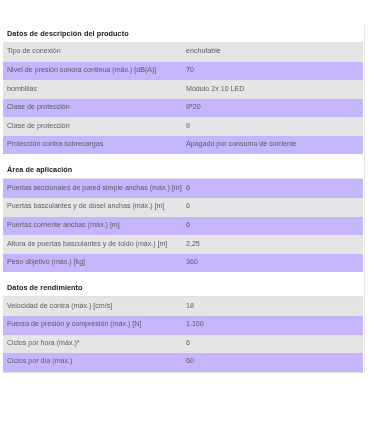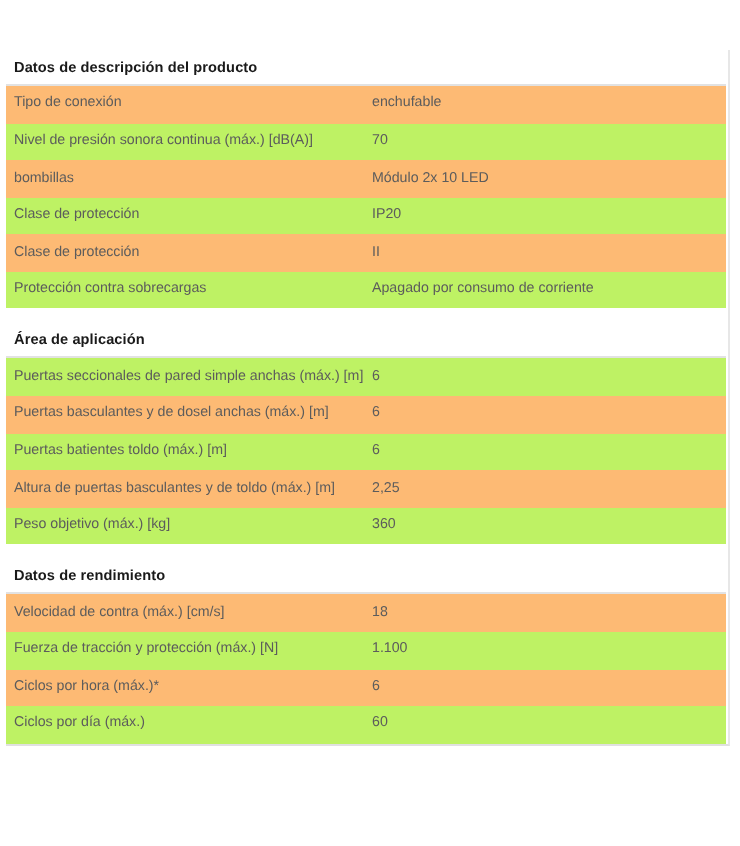--- a/index.html
+++ b/index.html
@@ -45,7 +45,7 @@
     border: 0;
   }
   tr.row.odd td {
-    background: #fdba74;
+    background: #e5e5e5;
   }
   tr.row.even td {
     background: #bef264;

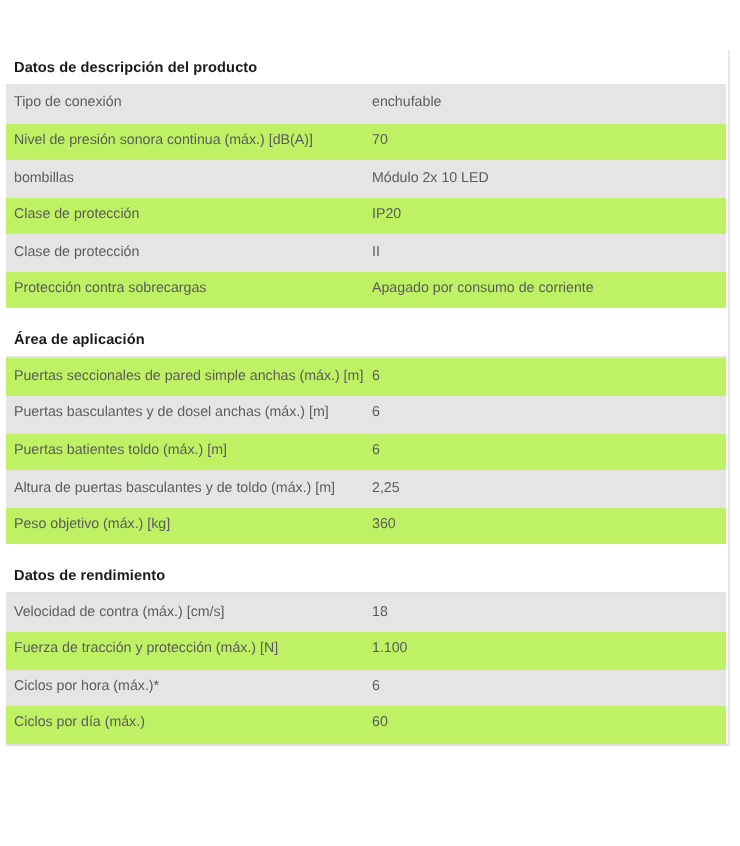--- a/index.html
+++ b/index.html
@@ -48,7 +48,7 @@
     background: #e5e5e5;
   }
   tr.row.even td {
-    background: #bef264;
+    background: #c4b5fd;
   }
   tr.row td.value {
     padding-left: 0;

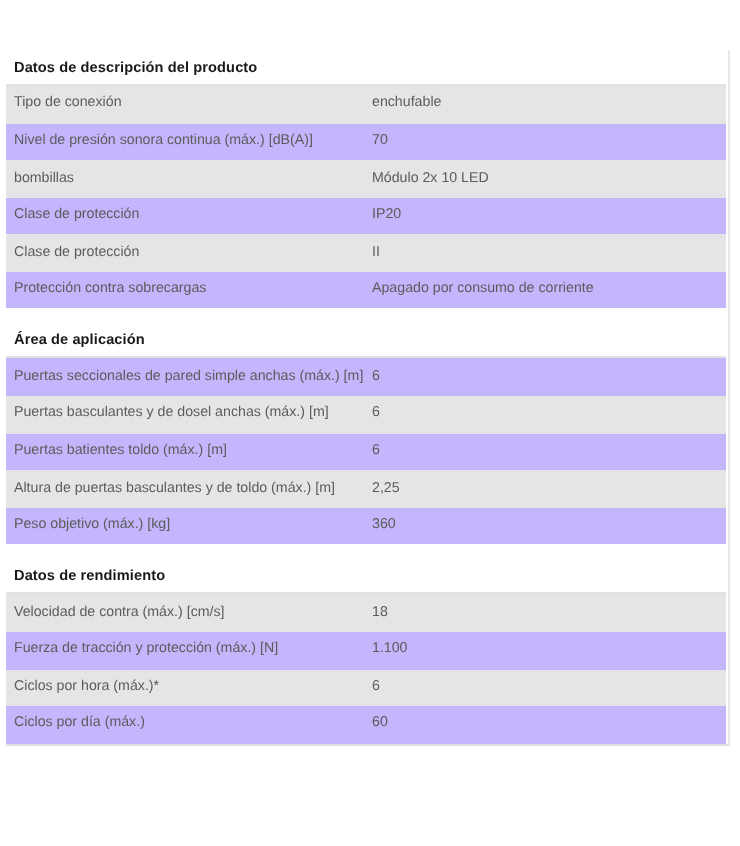--- a/index.html
+++ b/index.html
@@ -111,7 +111,7 @@
             <td class="value">6</td>
           </tr>
           <tr class="row even">
-            <td class="label">Puertas batientes toldo (máx.) [m]</td>
+            <td class="label">Puertas corriente anchas (máx.) [m]</td>
             <td class="value">6</td>
           </tr>
           <tr class="row odd">

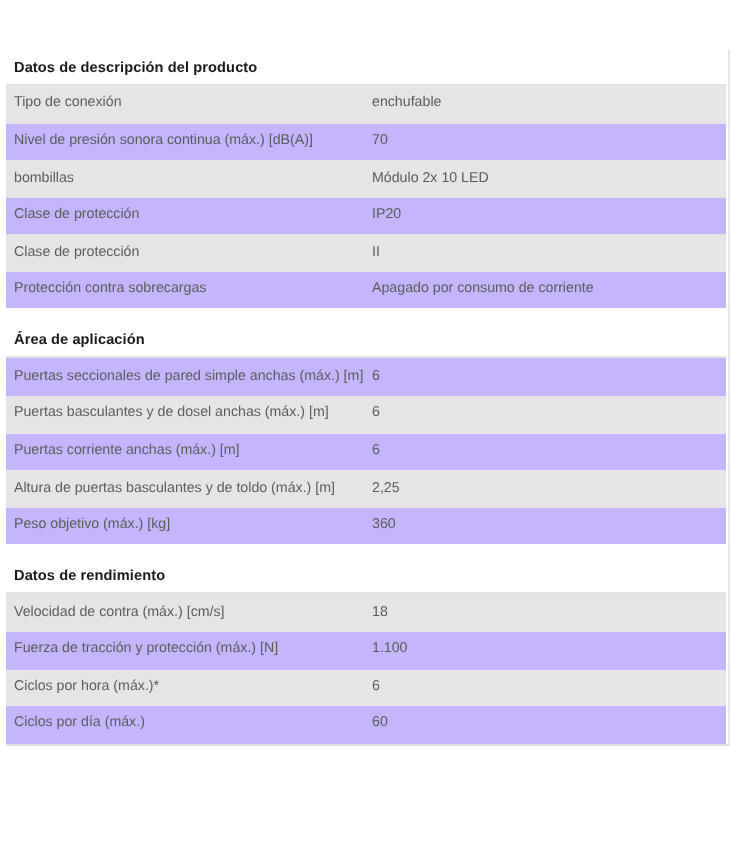--- a/index.html
+++ b/index.html
@@ -130,7 +130,7 @@
             <td class="value">18</td>
           </tr>
           <tr class="row even">
-            <td class="label">Fuerza de tracción y protección (máx.) [N]</td>
+            <td class="label">Fuerza de presión y compresión (máx.) [N]</td>
             <td class="value">1.100</td>
           </tr>
           <tr class="row odd">

